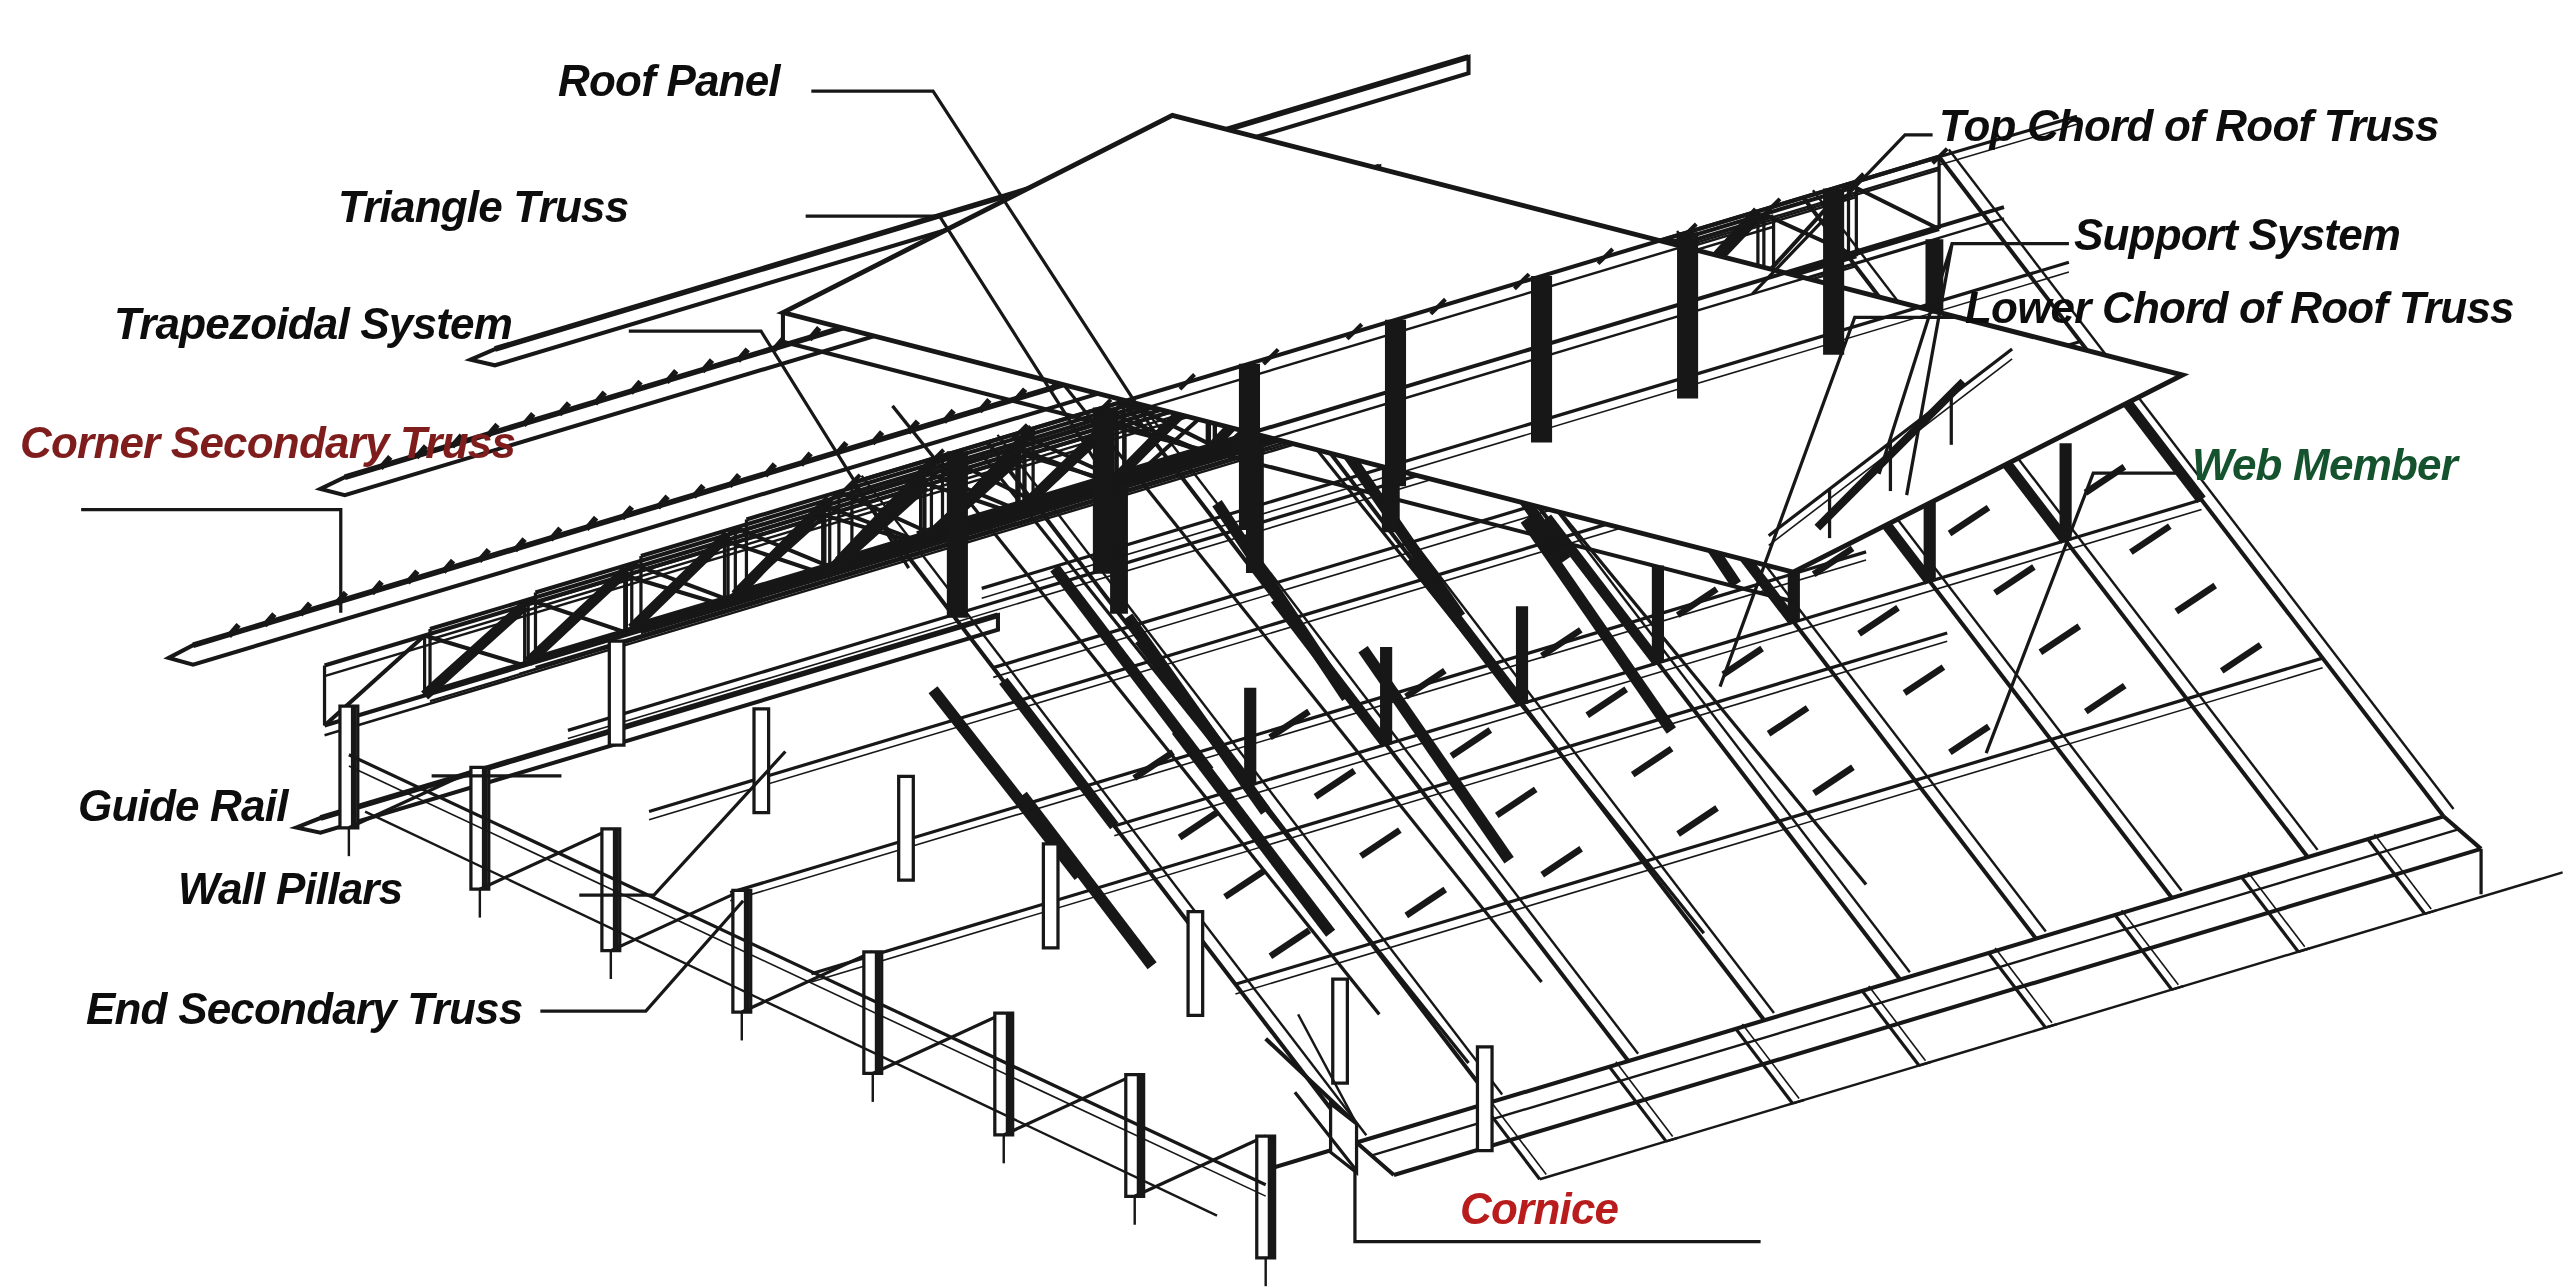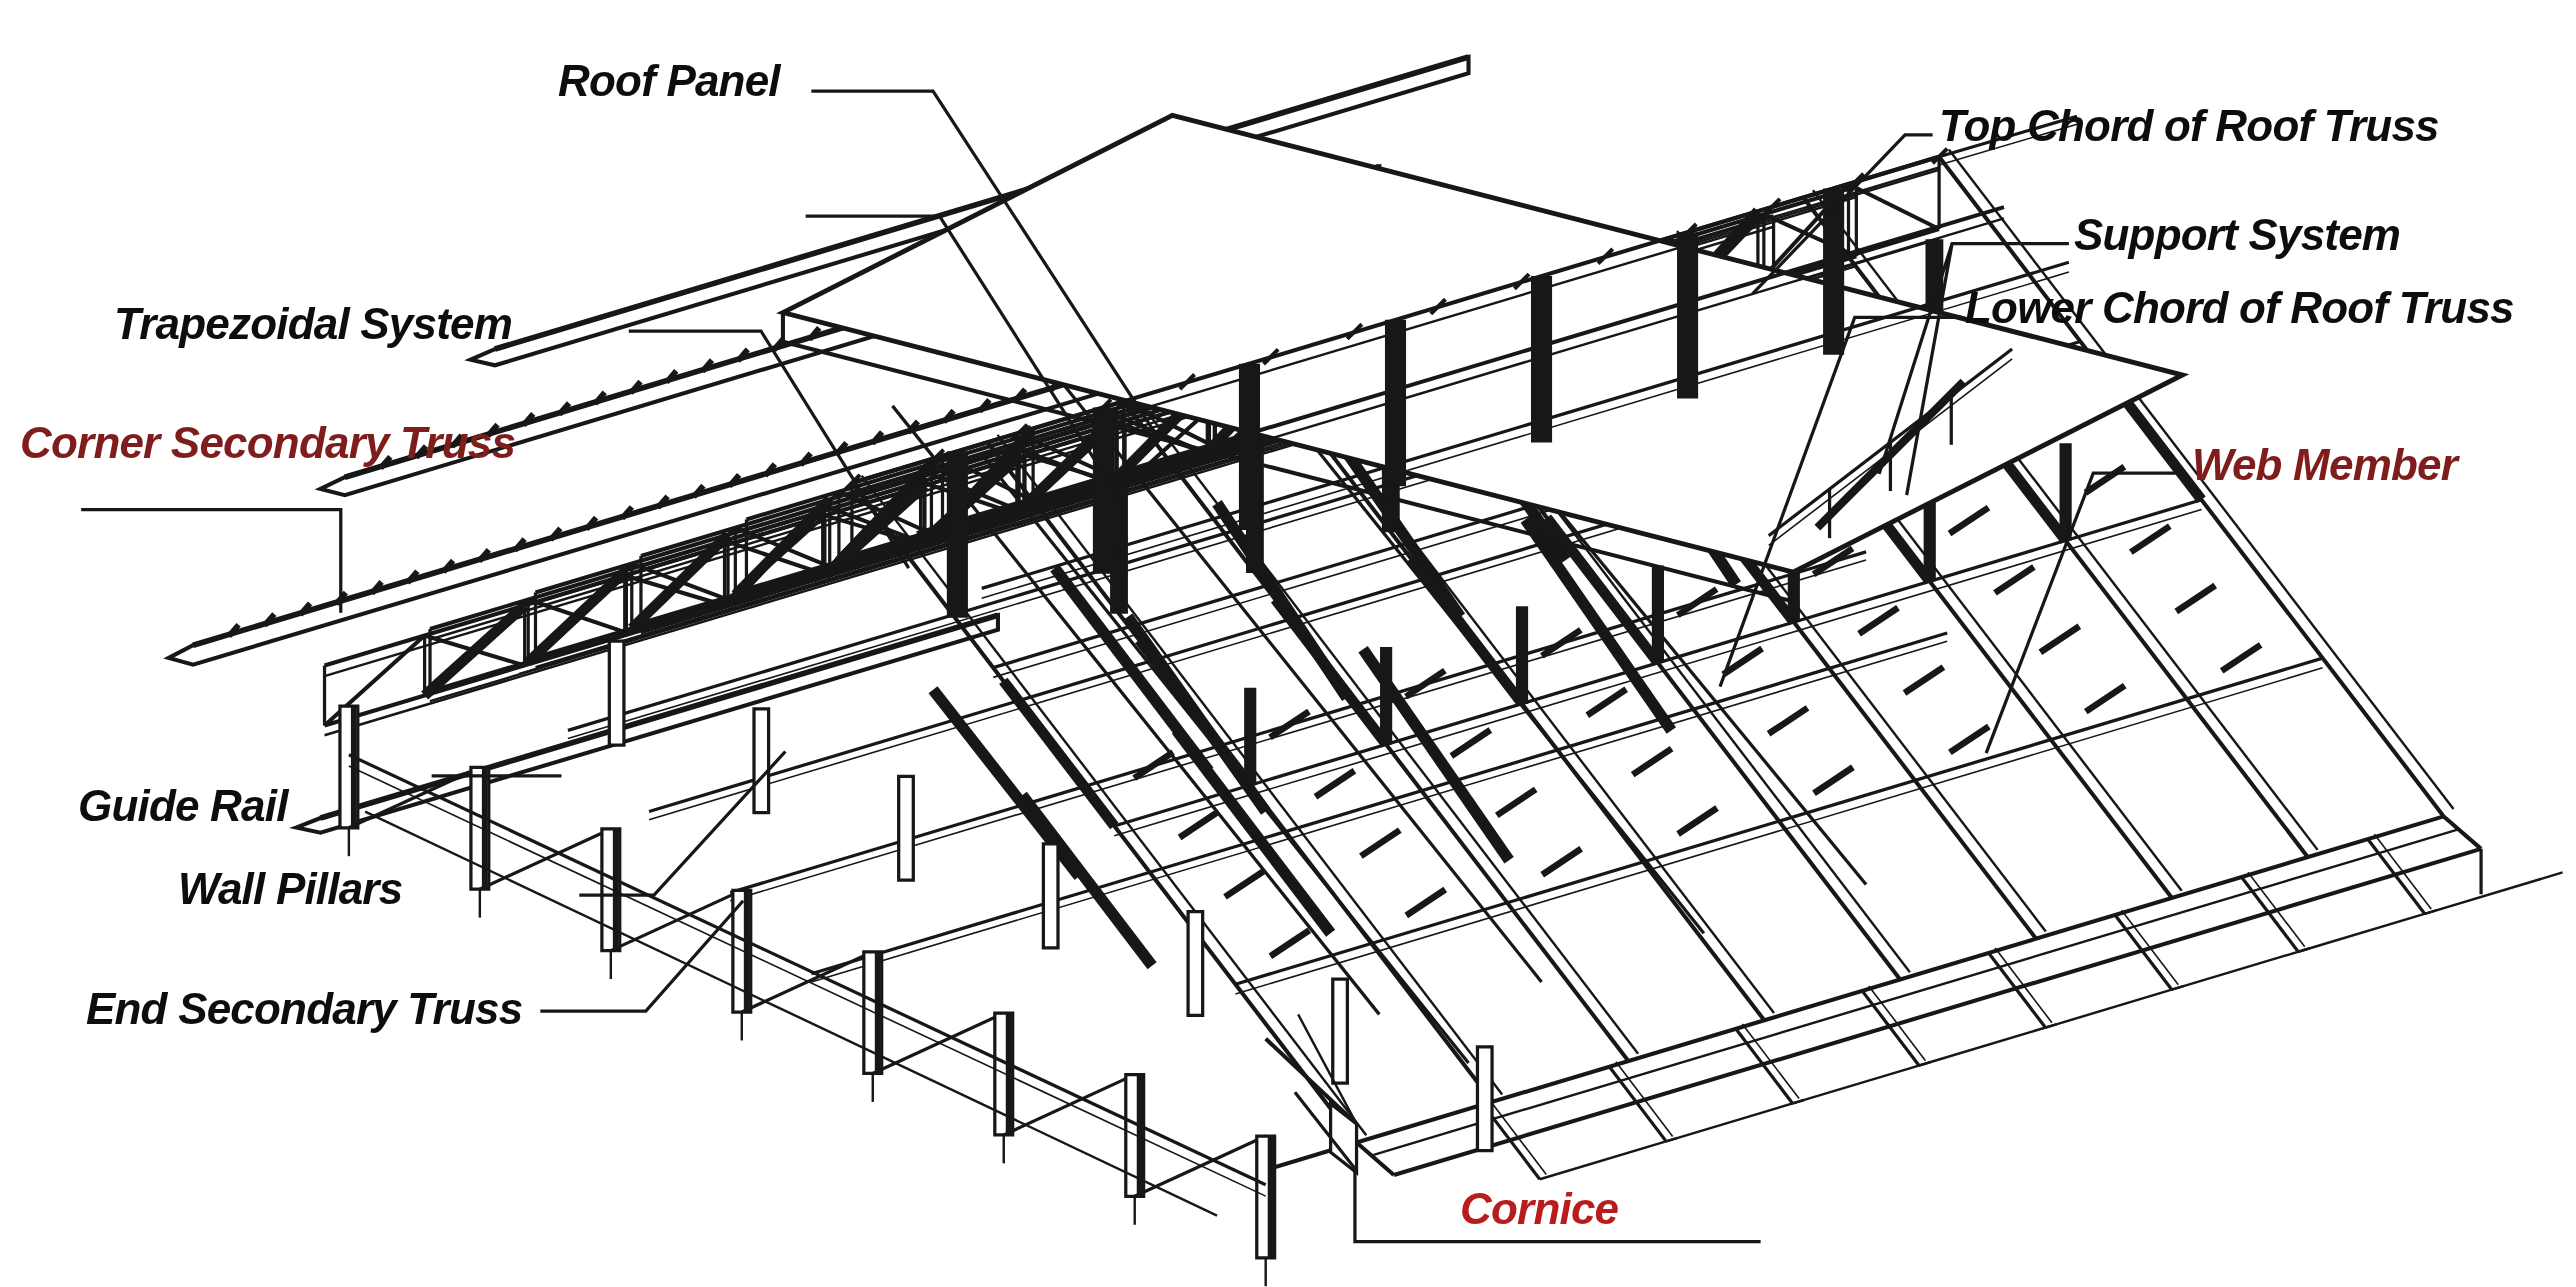--- a/index.html
+++ b/index.html
@@ -515,6 +515,7 @@
   </svg>
 
   <div class="lbl" style="left: 558px; top: 57px; color: rgb(13, 13, 13);">Roof Panel</div>
+  <div class="lbl" style="left: 338px; top: 183px; color: rgb(13, 13, 13);">Triangle Truss</div>
   <div class="lbl" style="left: 114px; top: 300px; color: rgb(13, 13, 13);">Trapezoidal System</div>
   <div class="lbl" style="left: 20px; top: 419px; color: #7f1d1d;">Corner Secondary Truss</div>
   <div class="lbl" style="left: 78px; top: 746px; color: rgb(13, 13, 13); margin-top: 36px;">Guide Rail</div>

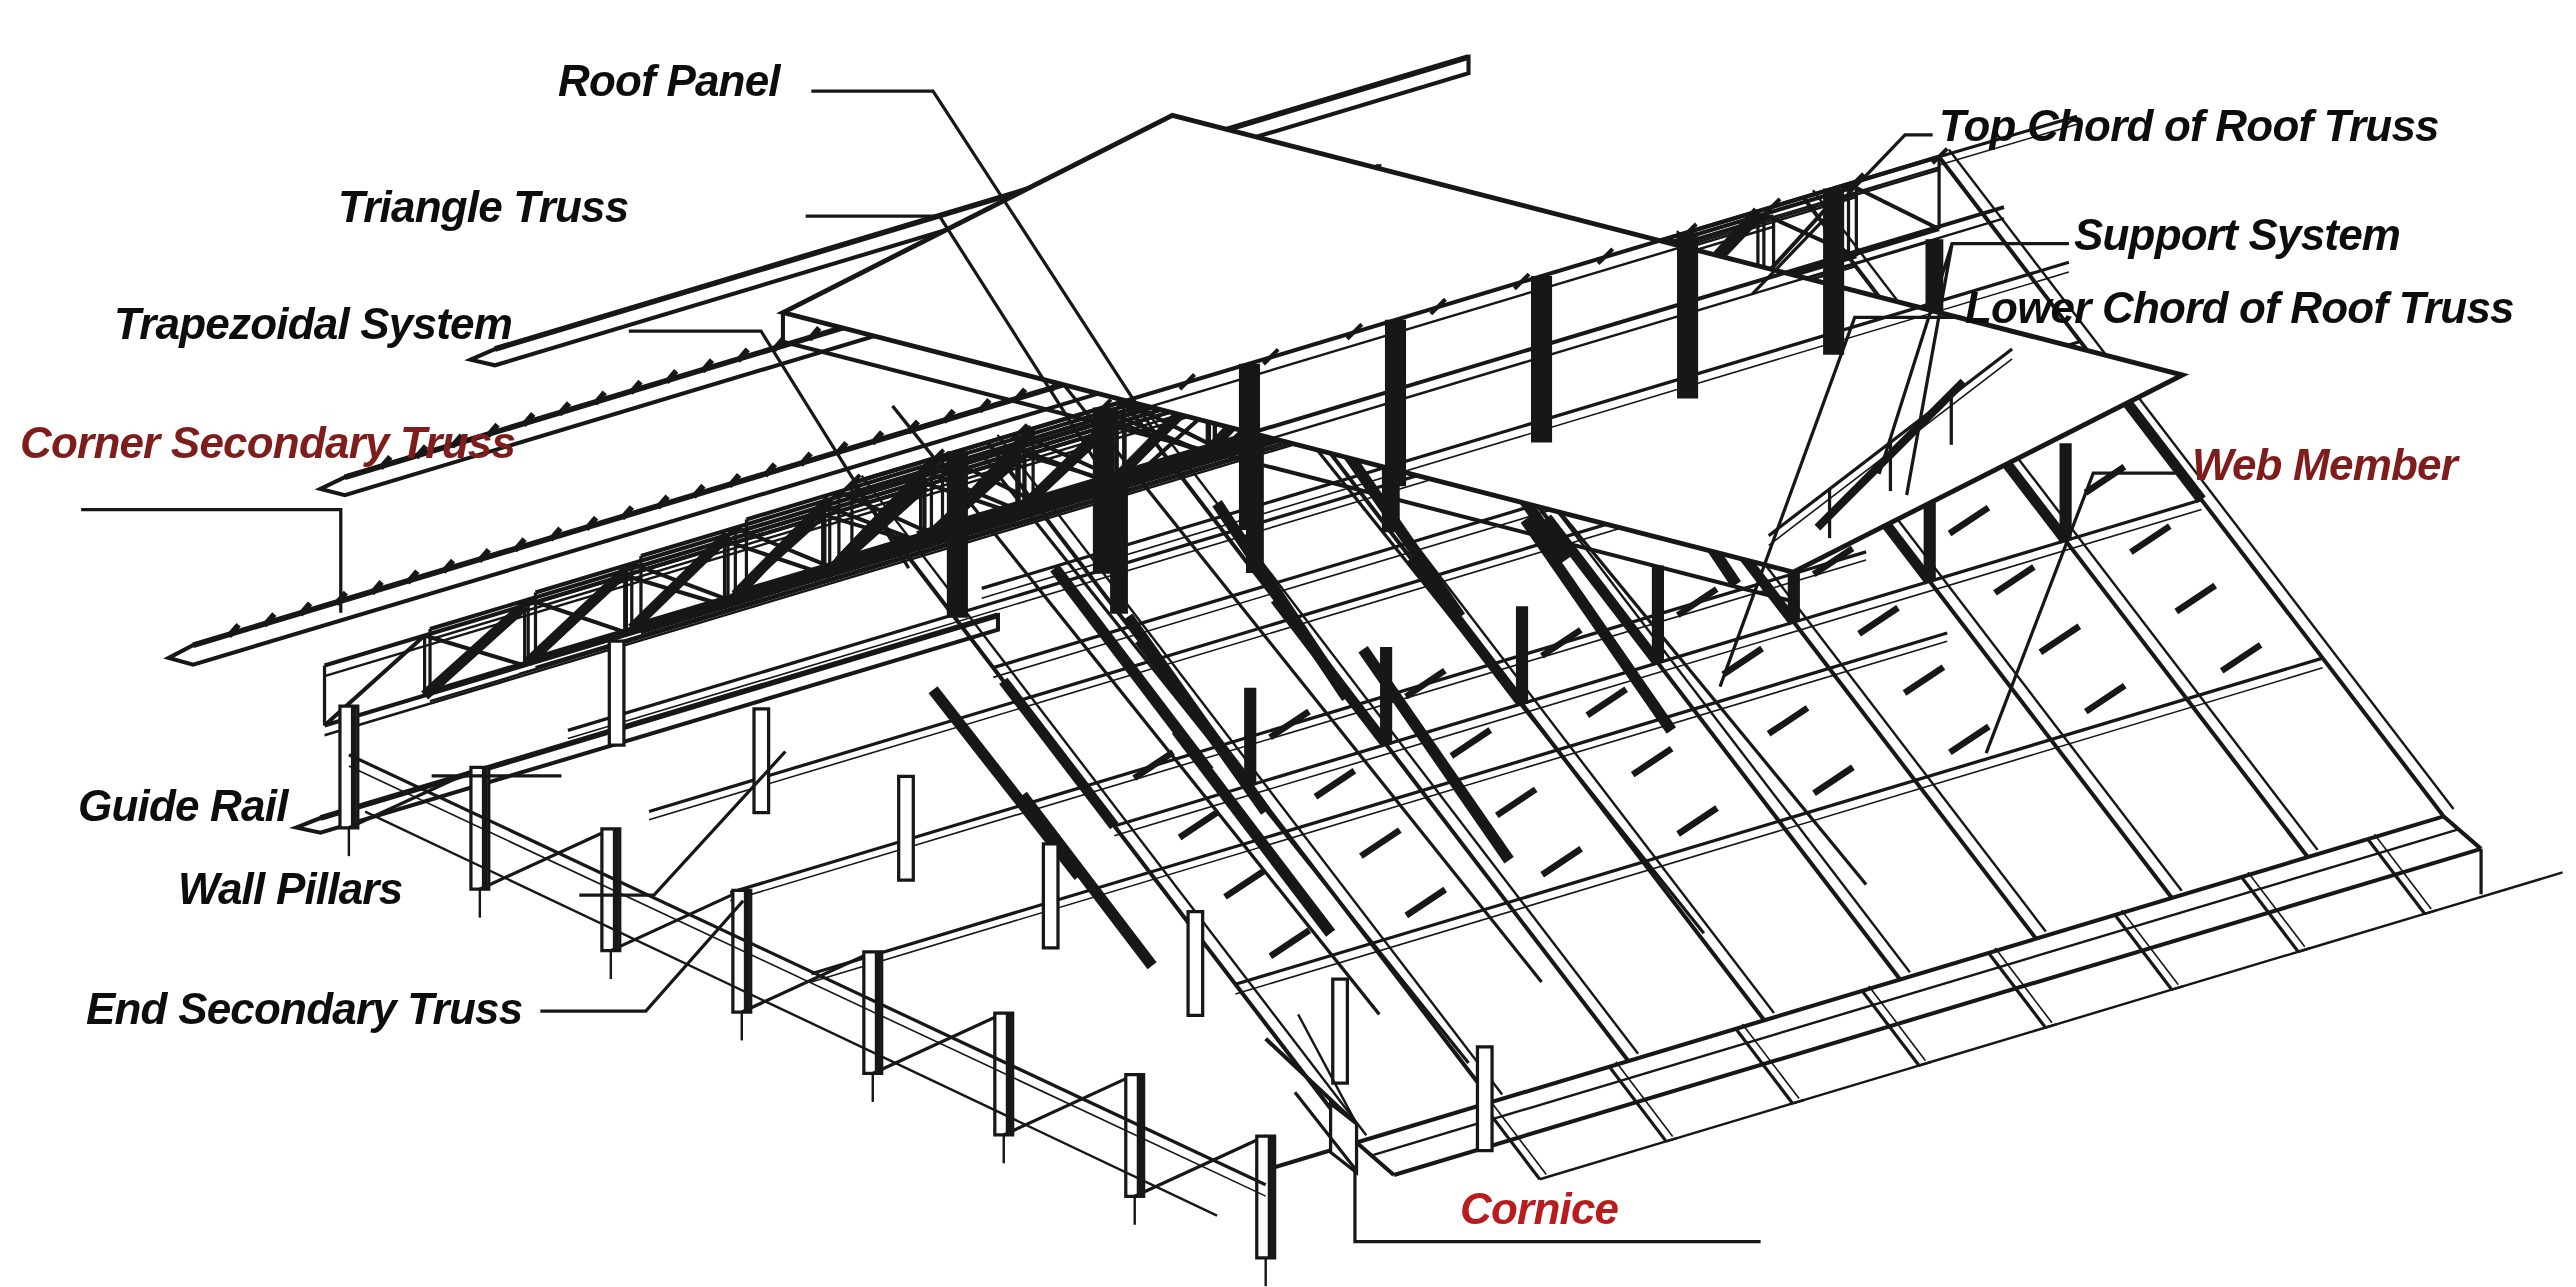--- a/index.html
+++ b/index.html
@@ -524,7 +524,7 @@
   <div class="lbl" style="left: 1939px; top: 102px; color: rgb(13, 13, 13);">Top Chord of Roof Truss</div>
   <div class="lbl" style="left: 1965px; top: 284px; color: rgb(13, 13, 13);">Lower Chord of Roof Truss</div>
   <div class="lbl" style="left: 2074px; top: 211px; color: rgb(13, 13, 13);">Support System</div>
-  <div class="lbl" style="left: 2192px; top: 441px; color: #7f1d1d;">Web Member</div>
+  <div class="lbl" style="left: 2192px; top: 441px; color: #14532d;">Web Member</div>
   <div class="lbl" style="left: 1460px; top: 1185px; color: #b91c1c;">Cornice</div>
 </div>
 

